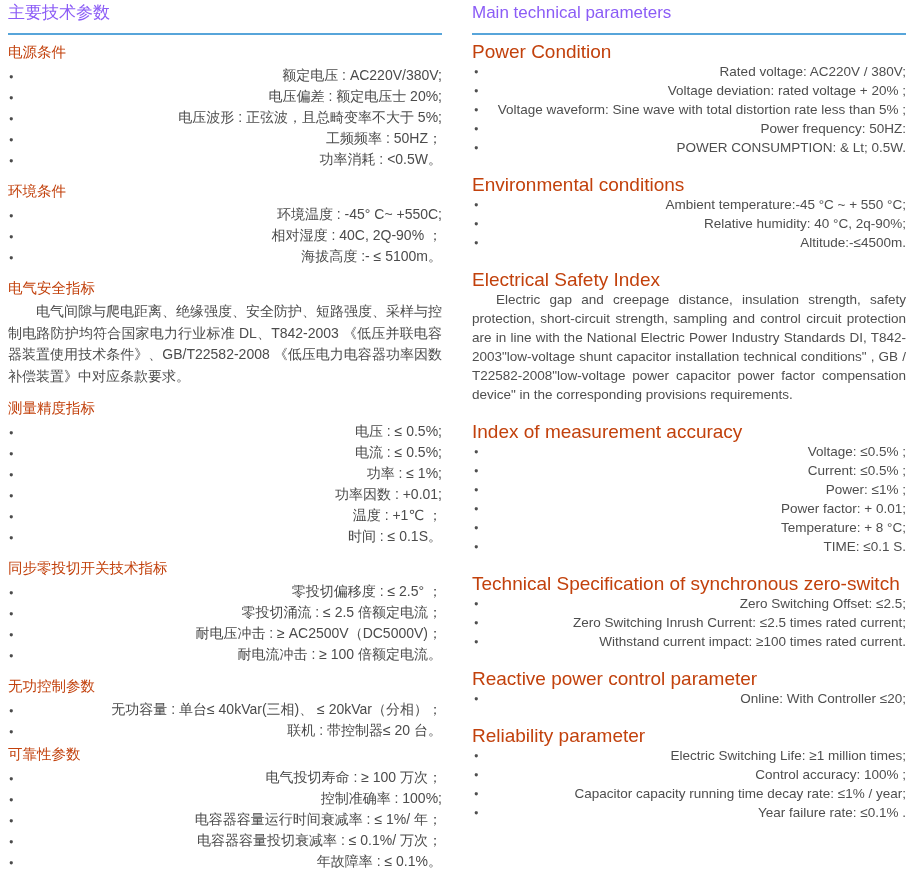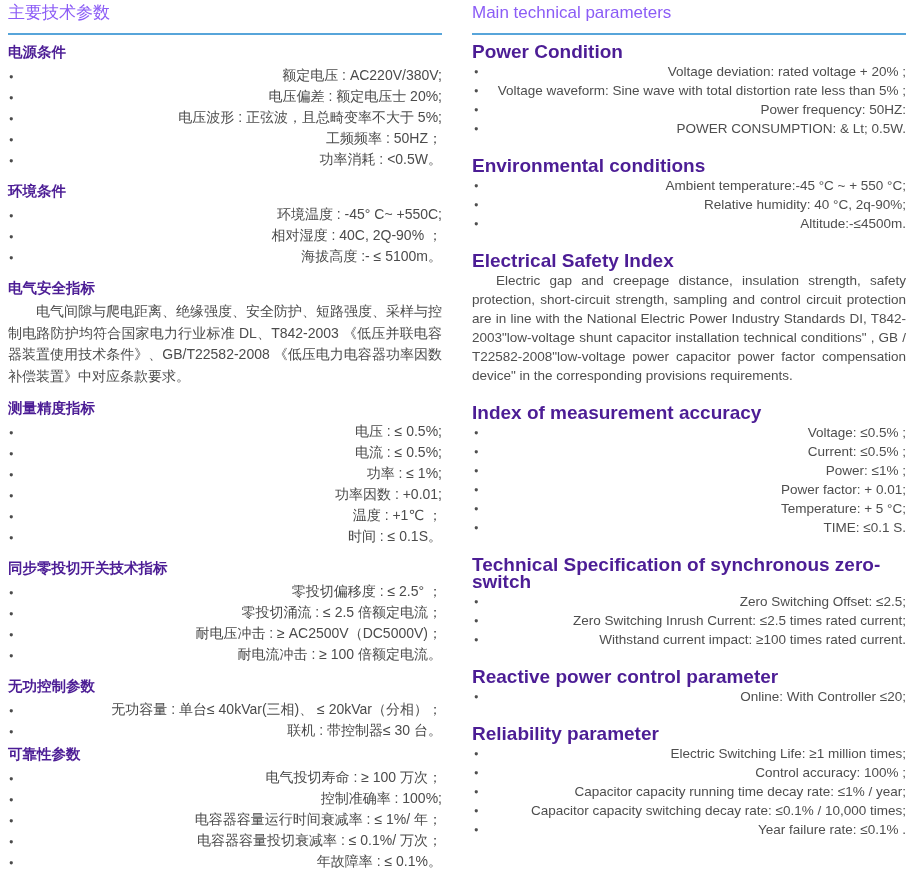--- a/index.html
+++ b/index.html
@@ -15,7 +15,7 @@
   ul{list-style:none;margin:0;padding:0;text-align:right;}
   li{position:relative;padding-left:16px;}
   li::before{content:"\25CF";position:absolute;left:1px;top:0;font-size:7.5px;}
-  .heading{font-weight:bold;color:#4c1d95;}
+  .heading{font-weight:normal;color:#c2410c;}
   .para{text-align:justify;margin:0;}
   
   .cn{font-size:14px;color:#4b4b4b;}

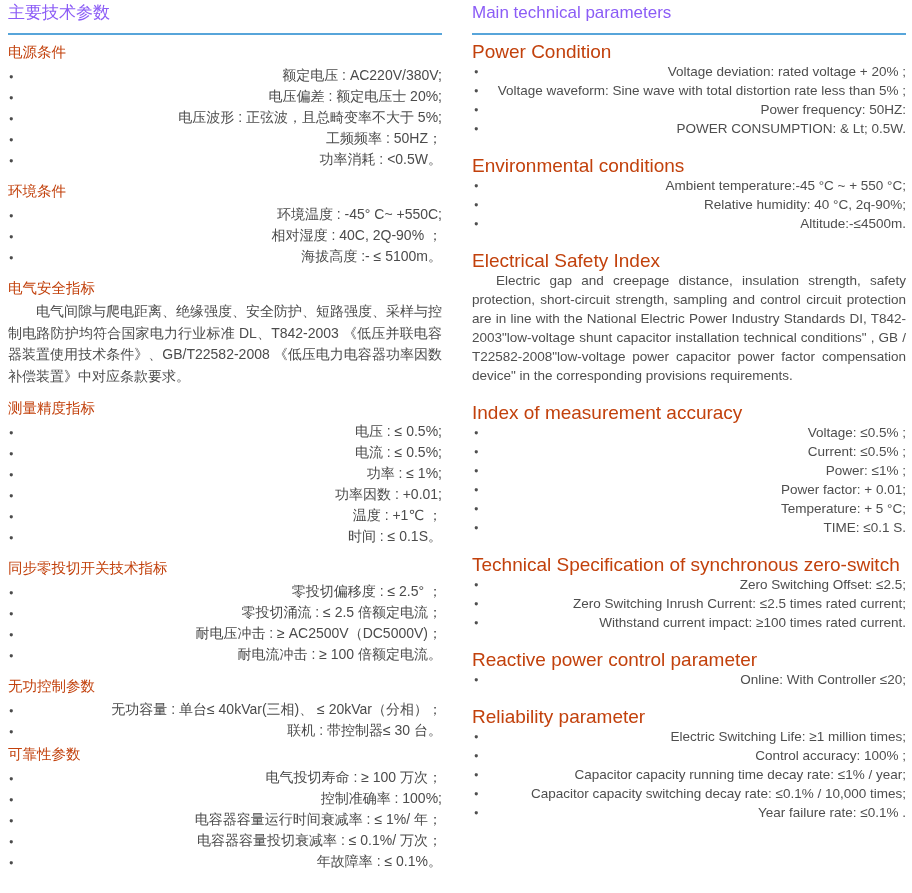--- a/index.html
+++ b/index.html
@@ -116,6 +116,7 @@
     <section>
       <div class="heading">Power Condition</div>
       <ul>
+        <li>Rated voltage: AC220V / 380V;</li>
         <li>Voltage deviation: rated voltage + 20% ;</li>
         <li>Voltage waveform: Sine wave with total distortion rate less than 5% ;</li>
         <li>Power frequency: 50HZ:</li>

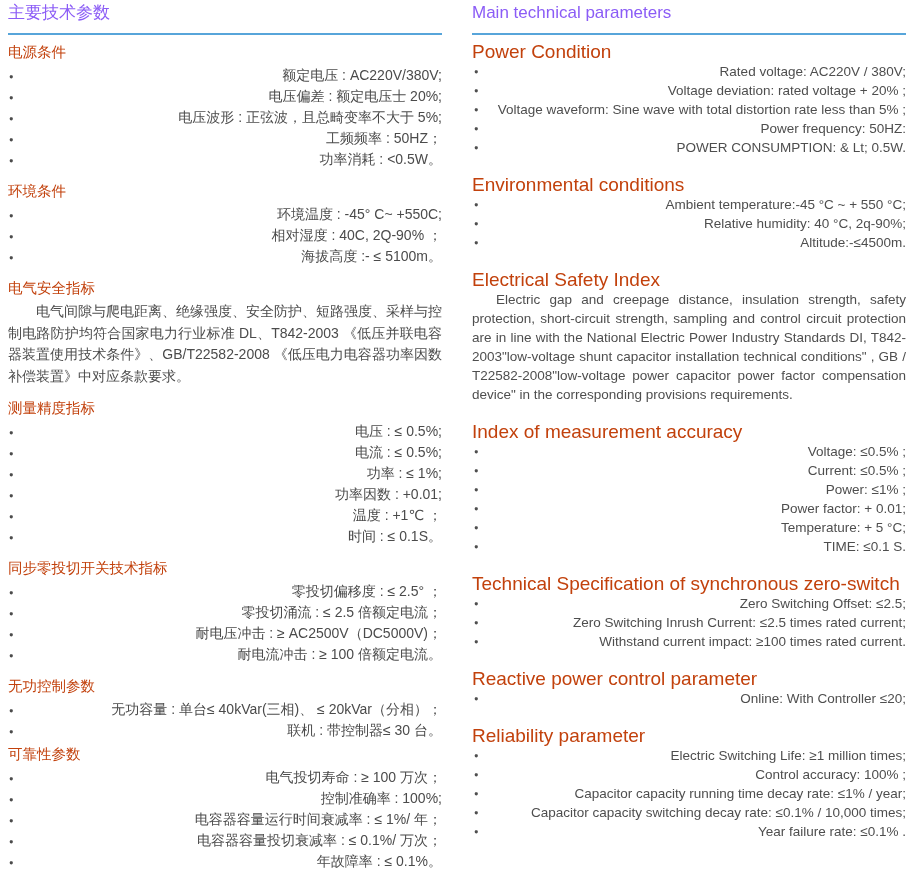--- a/index.html
+++ b/index.html
@@ -145,7 +145,7 @@
         <li>Current: ≤0.5% ;</li>
         <li>Power: ≤1% ;</li>
         <li>Power factor: + 0.01;</li>
-        <li>Temperature: + 5 °C;</li>
+        <li>Temperature: + 8 °C;</li>
         <li>TIME: ≤0.1 S.</li>
       </ul>
     </section>

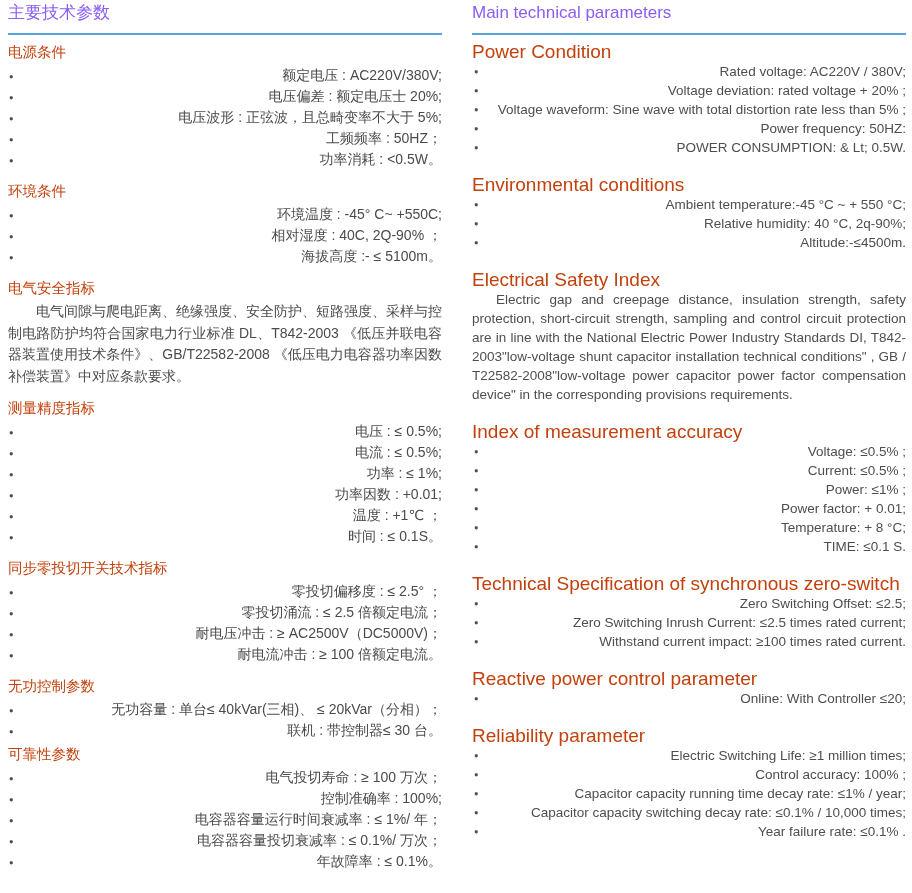--- a/index.html
+++ b/index.html
@@ -93,7 +93,7 @@
       <div class="heading">无功控制参数</div>
       <ul>
         <li>无功容量 : 单台≤ 40kVar(三相)、 ≤ 20kVar（分相）；</li>
-        <li>联机 : 带控制器≤ 30 台。</li>
+        <li>联机 : 带控制器≤ 20 台。</li>
       </ul>
     </section>
 

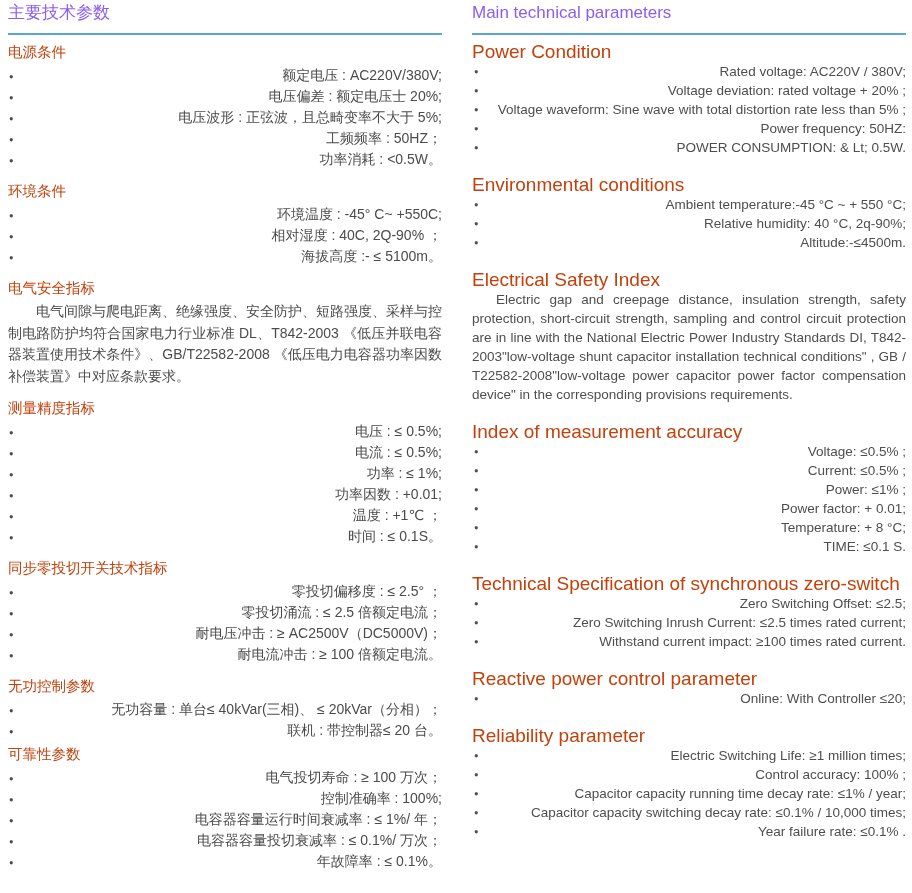--- a/index.html
+++ b/index.html
@@ -172,7 +172,6 @@
         <li>Electric Switching Life: ≥1 million times;</li>
         <li>Control accuracy: 100% ;</li>
         <li>Capacitor capacity running time decay rate: ≤1% / year;</li>
-        <li>Capacitor capacity switching decay rate: ≤0.1% / 10,000 times;</li>
         <li>Year failure rate: ≤0.1% .</li>
       </ul>
     </section>

